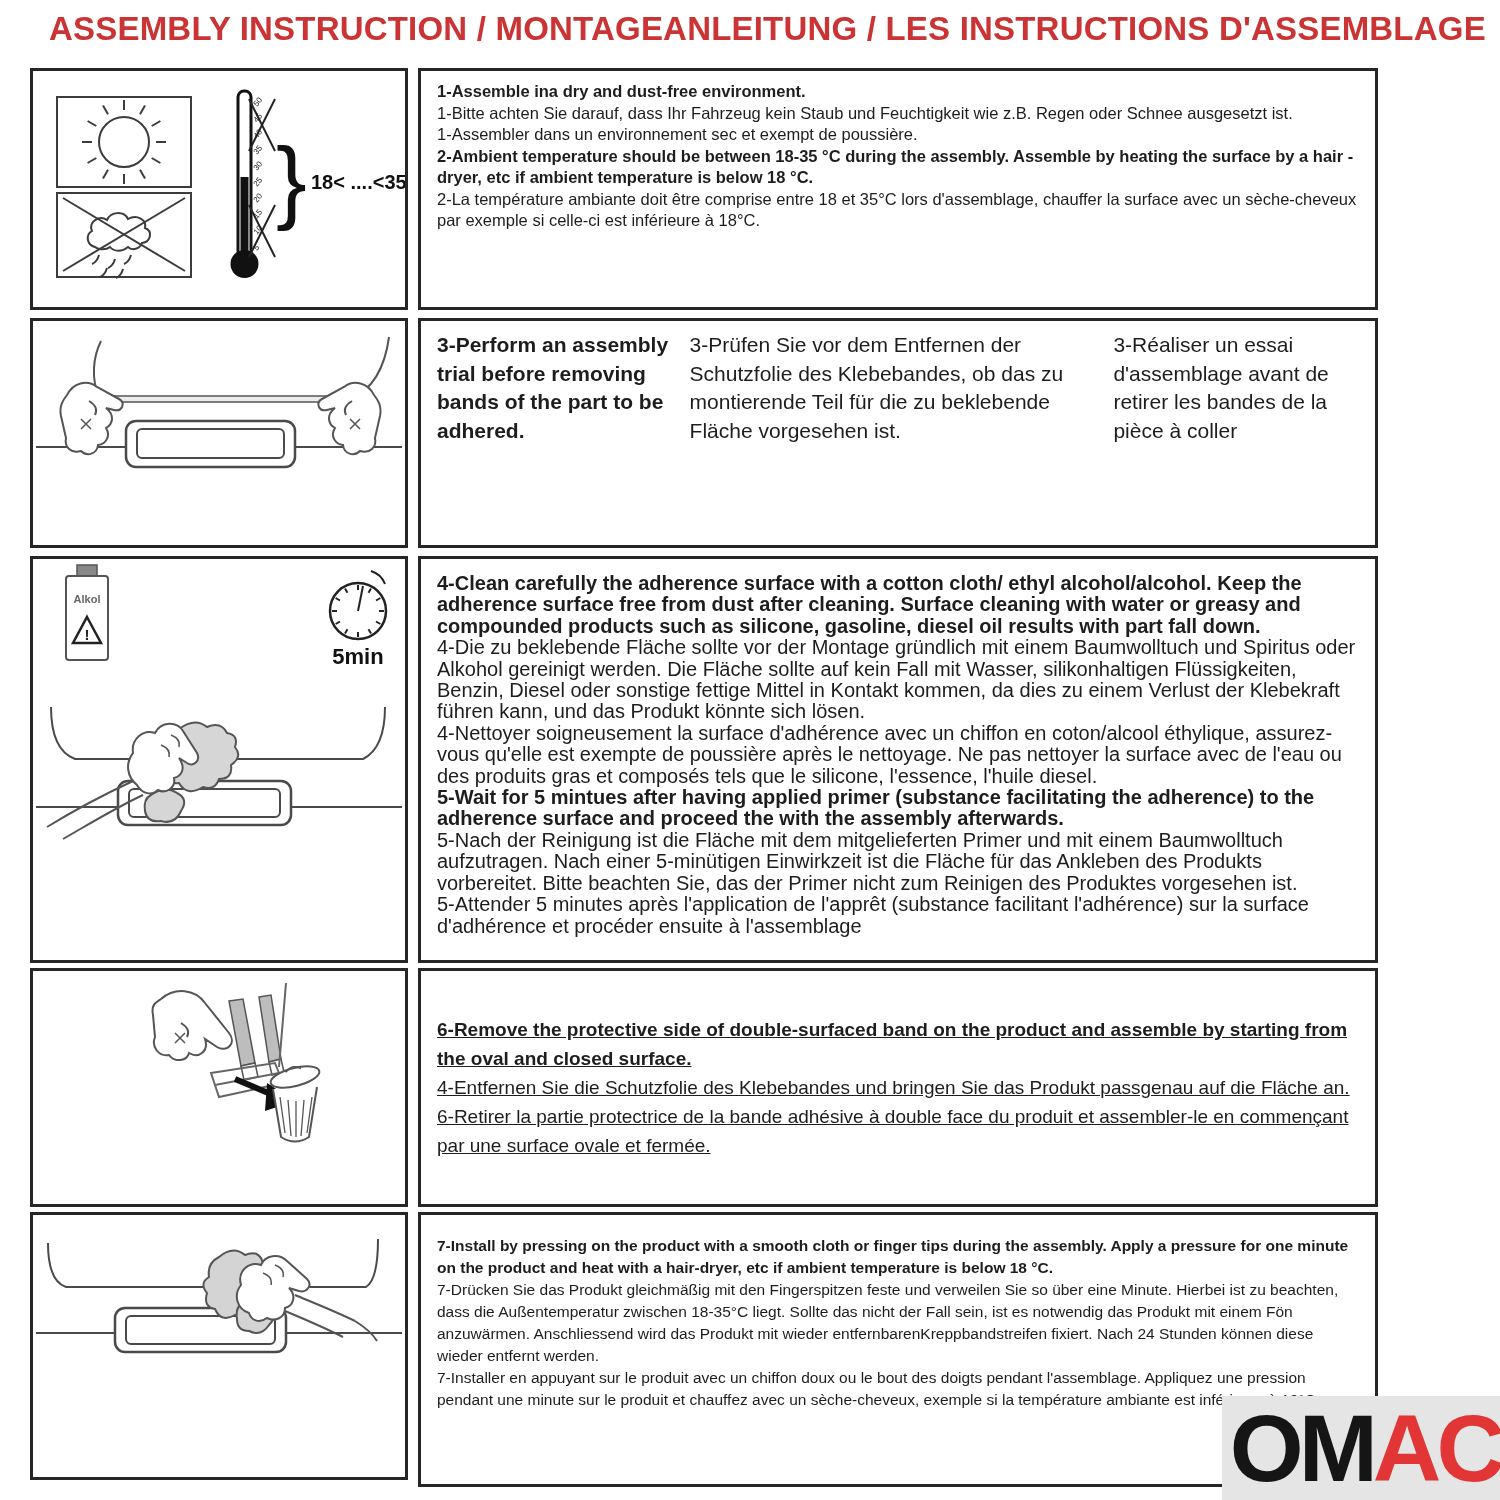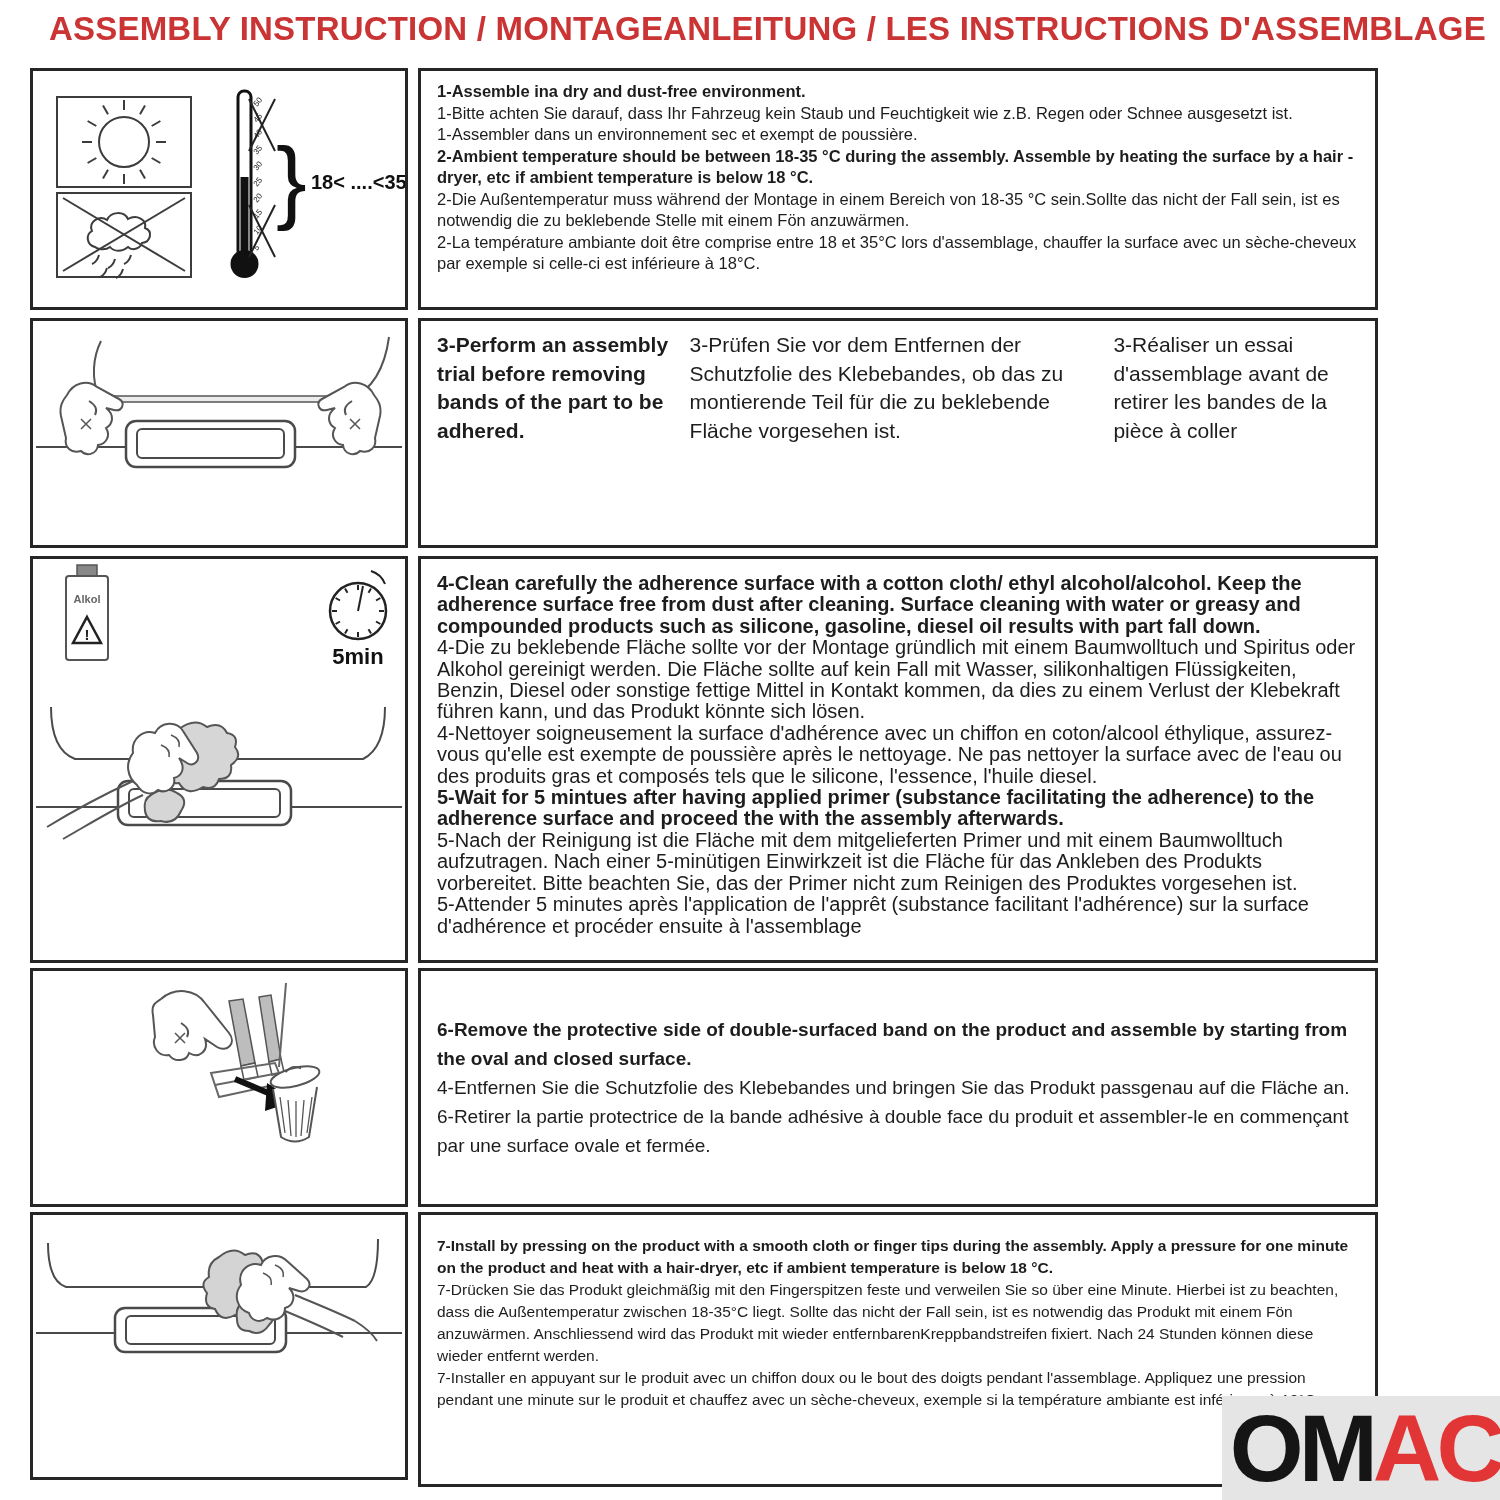--- a/index.html
+++ b/index.html
@@ -96,7 +96,6 @@
       <p>1-Bitte achten Sie darauf, dass Ihr Fahrzeug kein Staub und Feuchtigkeit wie z.B. Regen oder Schnee ausgesetzt ist.</p>
       <p>1-Assembler dans un environnement sec et exempt de poussière.</p>
       <p class="b gap">2-Ambient temperature should be between 18-35 °C  during the assembly. Assemble by heating the surface by a hair -dryer, etc if ambient temperature is below 18 °C.</p>
-      <p>2-Die Außentemperatur muss während der Montage in einem Bereich von 18-35 °C  sein.Sollte das nicht der Fall sein, ist es notwendig die zu beklebende Stelle mit einem Fön anzuwärmen.</p>
       <p>2-La température ambiante doit être comprise entre 18 et 35°C lors d'assemblage, chauffer la surface avec un sèche-cheveux par exemple si celle-ci est inférieure à 18°C.</p>
     </div>
   </div>

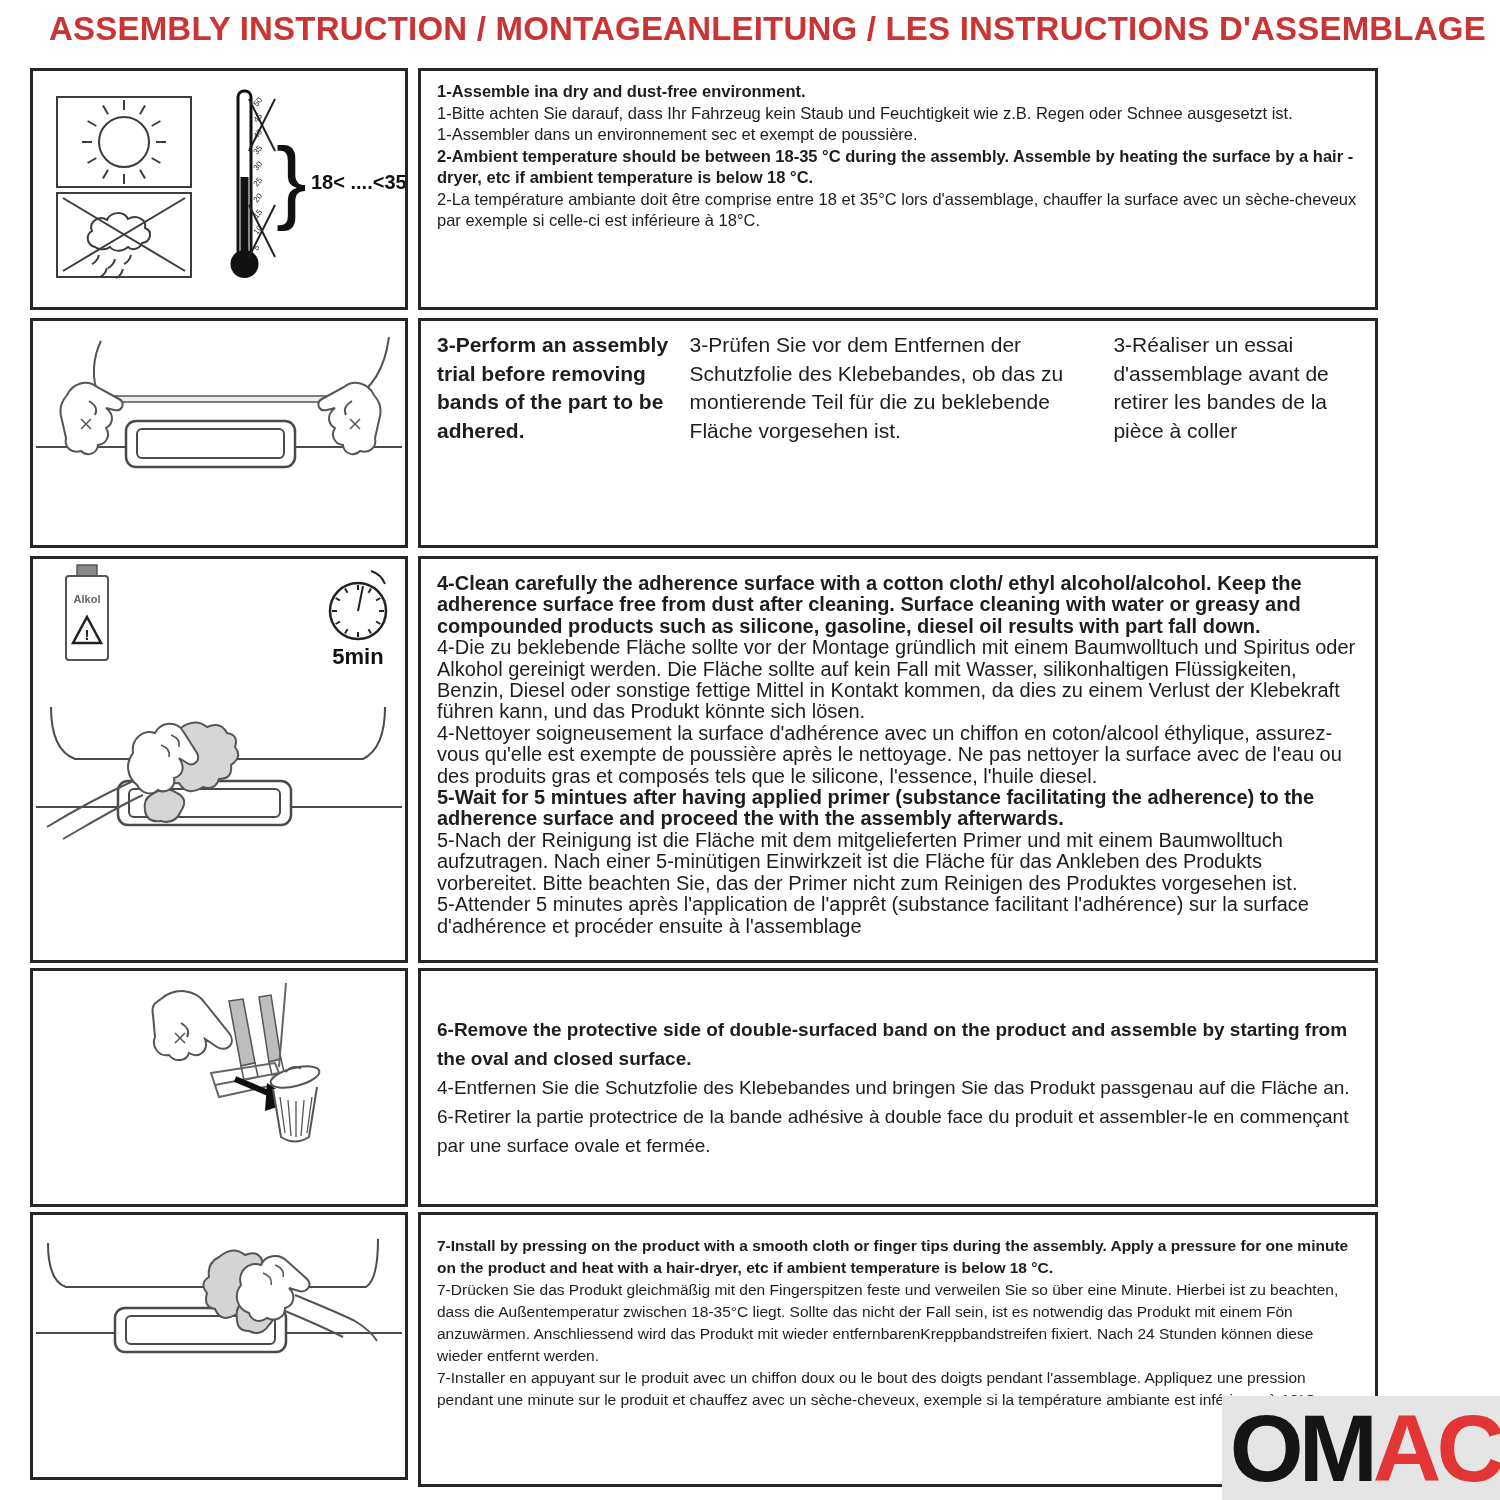--- a/index.html
+++ b/index.html
@@ -17,7 +17,7 @@
   .s2 p{font-size:21px;line-height:28.5px;}
   .s3 p{font-size:20px;line-height:21.4px;}
   .s3{padding-top:14px;}
-  .s4{display:flex;flex-direction:column;justify-content:center;}
+  .s4{display:flex;flex-direction:column;justify-content:center;text-decoration:underline;}
   .s4 p{font-size:19px;line-height:29px;}
   .s5 p{font-size:15.5px;line-height:22px;}
   .s5{padding-top:20px;}

